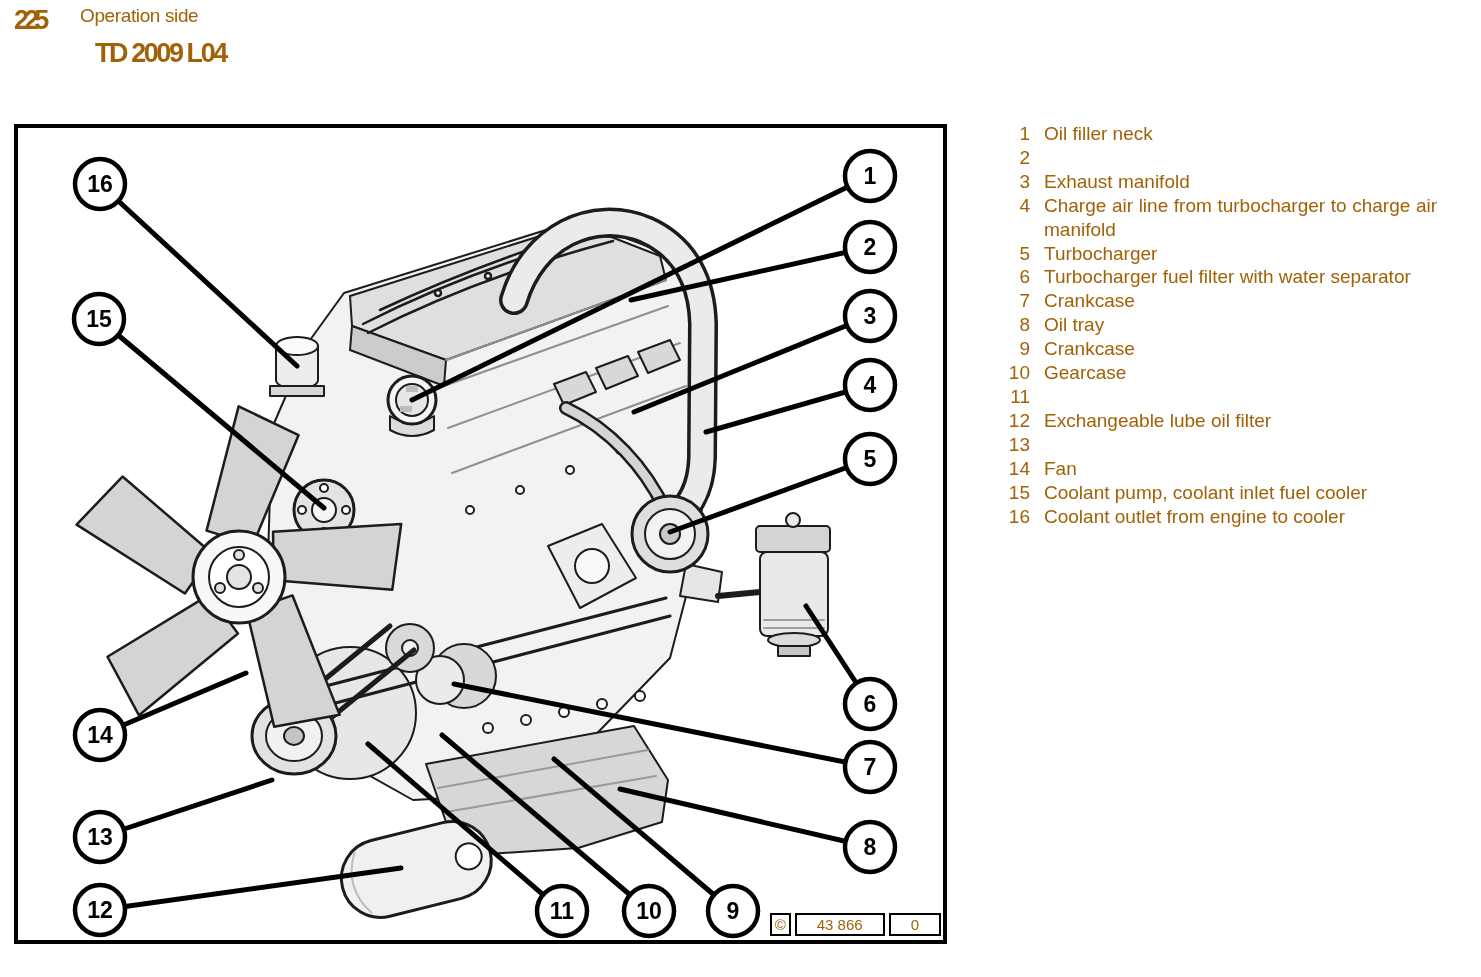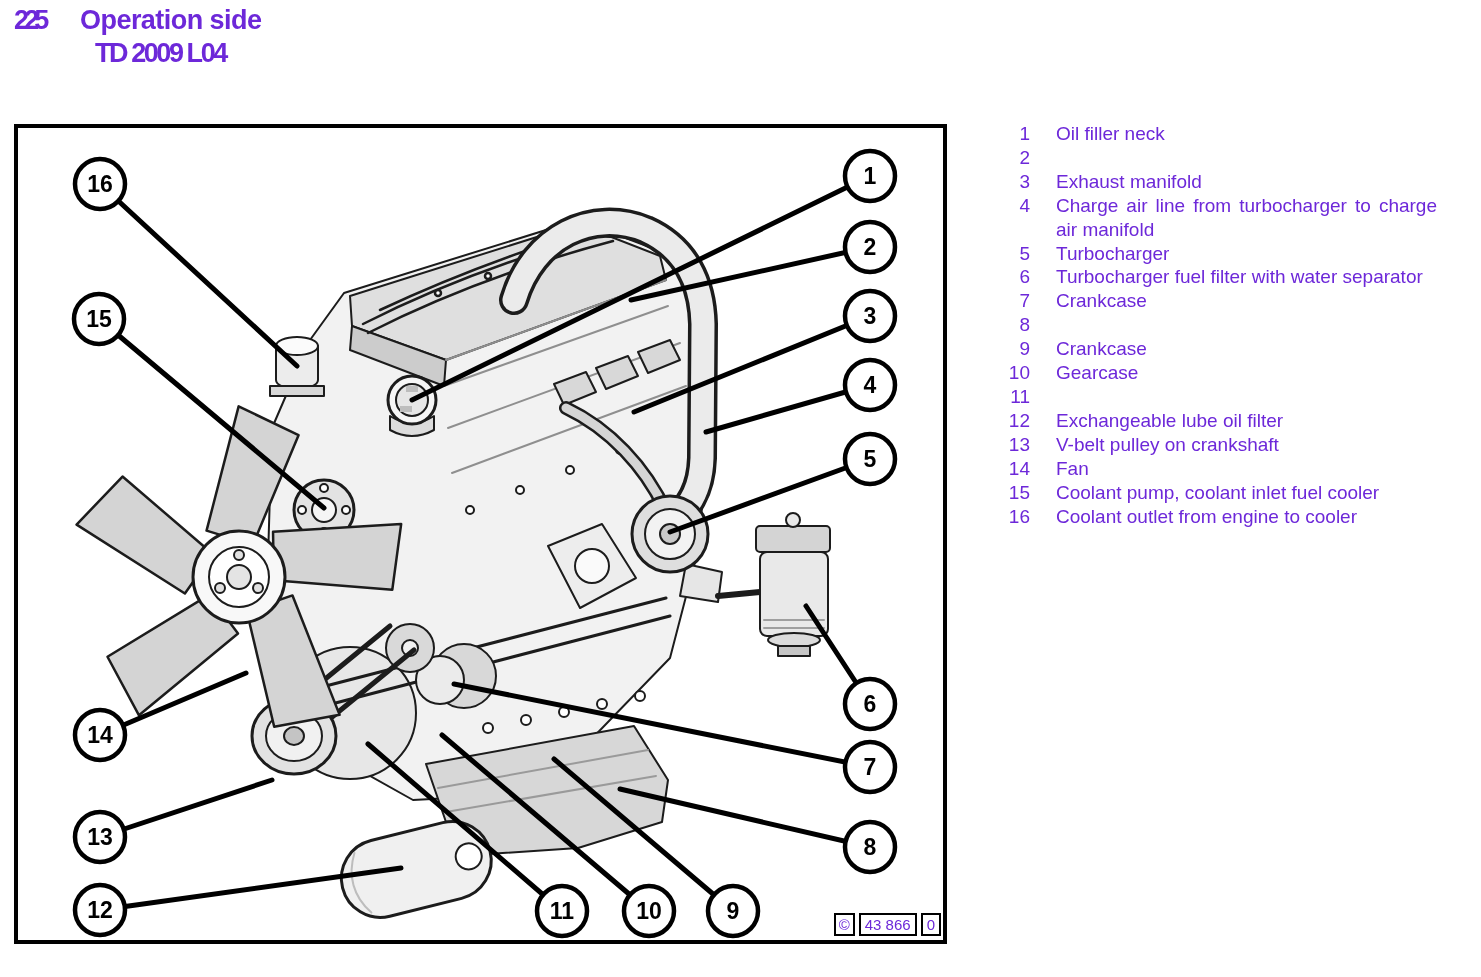--- a/index.html
+++ b/index.html
@@ -4,7 +4,7 @@
 <style>
   html,body{margin:0;padding:0;background:#ffffff;}
   .page{position:relative;width:1481px;height:977px;background:#fff;overflow:hidden;
-        font-family:"Liberation Sans",sans-serif;color:#6d28d9;}
+        font-family:"Liberation Sans",sans-serif;color:#a16207;}
   
   .sec-num{position:absolute;top:5px;left:14px;font-size:27px;font-weight:bold;letter-spacing:-0.18em;}
   .sec-title{position:absolute;top:5px;left:80px;font-size:27px;font-weight:bold;letter-spacing:-0.02em;}

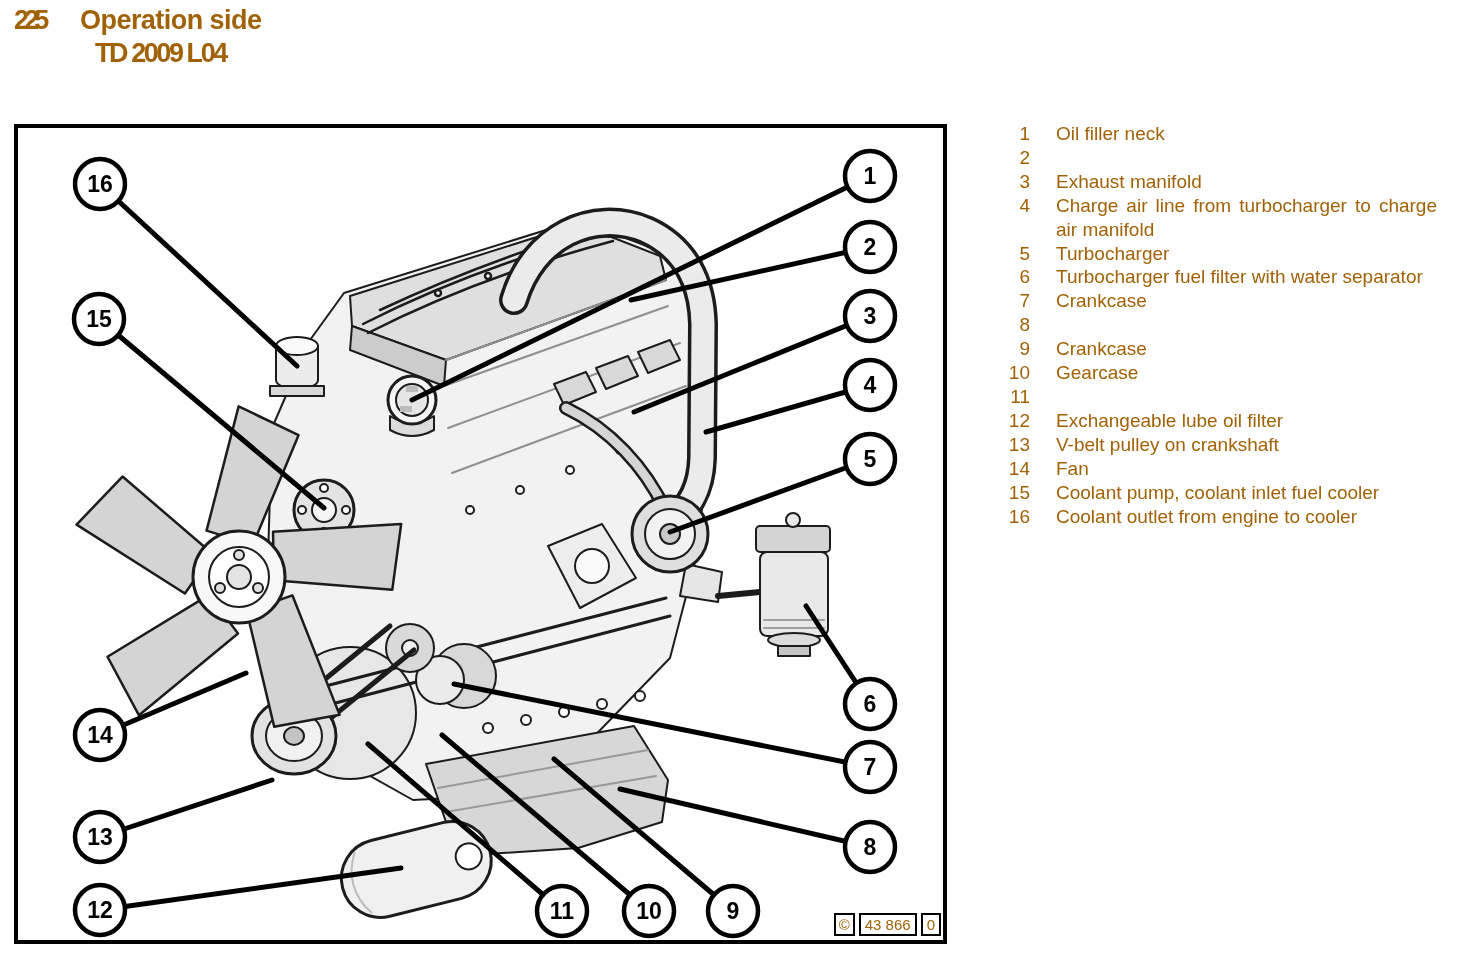--- a/index.html
+++ b/index.html
@@ -7,7 +7,7 @@
         font-family:"Liberation Sans",sans-serif;color:#a16207;}
   
   .sec-num{position:absolute;top:5px;left:14px;font-size:27px;font-weight:bold;letter-spacing:-0.18em;}
-  .sec-title{position:absolute;top:5px;left:80px;font-size:27px;font-weight:bold;letter-spacing:-0.02em;}
+  .sec-title{position:absolute;top:5px;left:80px;font-size:19px;font-weight:normal;letter-spacing:-0.02em;}
   .sec-sub{position:absolute;top:38px;left:95px;font-size:27px;font-weight:bold;letter-spacing:-0.09em;text-align:right;}
   
   .figure{position:absolute;left:14px;top:124px;width:933px;height:820px;

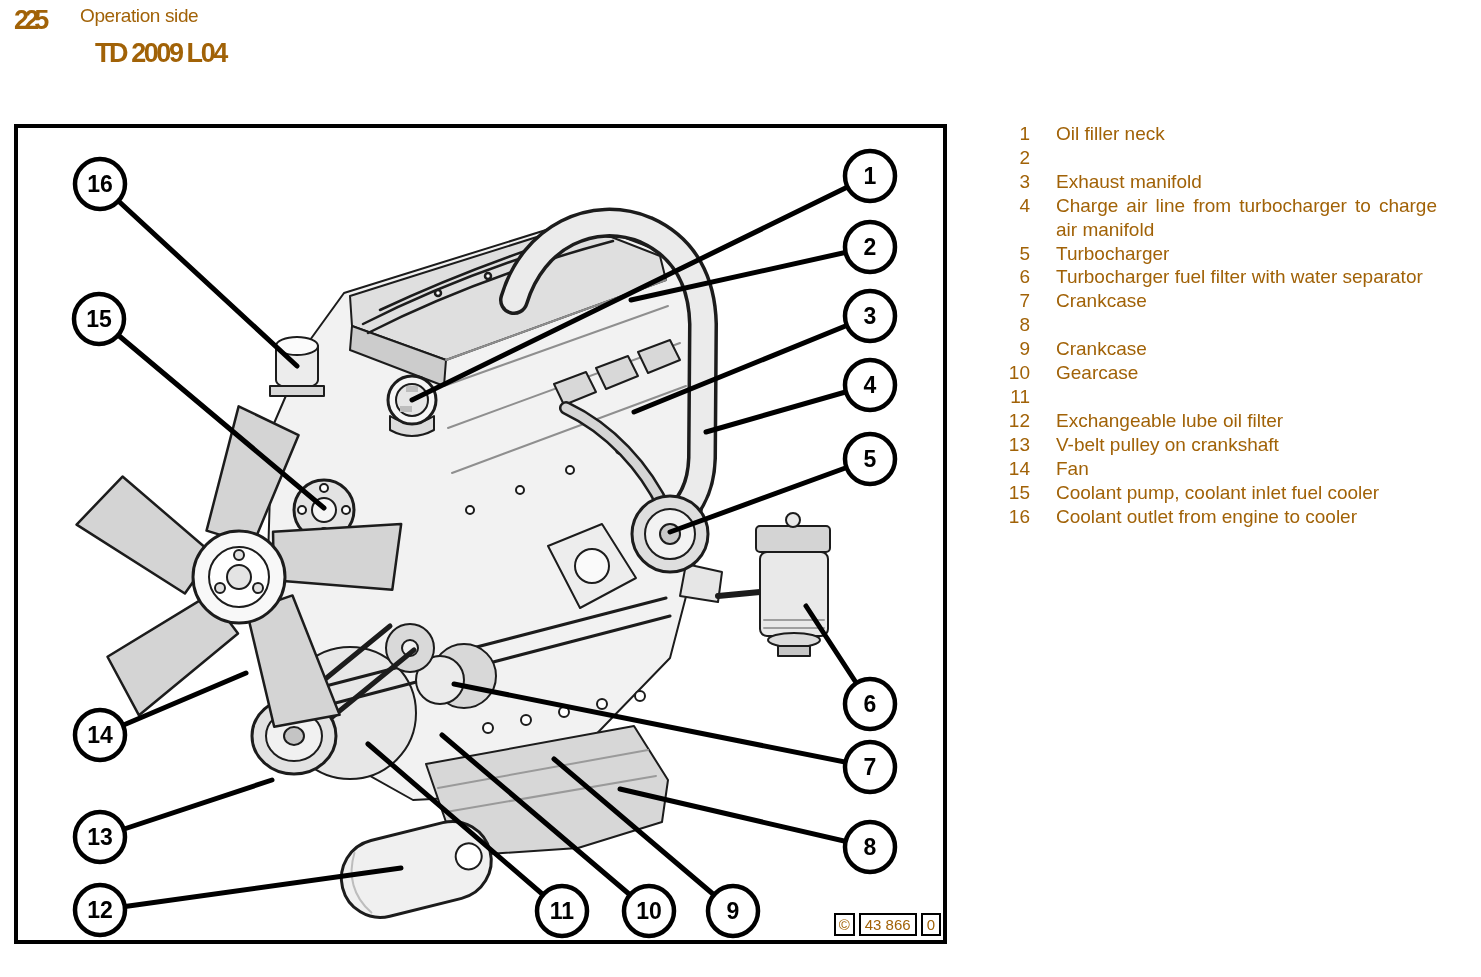--- a/index.html
+++ b/index.html
@@ -21,7 +21,7 @@
   .legend{position:absolute;left:1001px;top:122px;width:460px;font-size:19px;line-height:23.9px;}
   .lrow{display:grid;grid-template-columns:29px 393px;column-gap:14px;}
   .lnum{text-align:right;}
-  .llabel{text-align:justify;margin-left:12px;}
+  .llabel{text-align:justify;}
 </style>
 </head>
 <body>

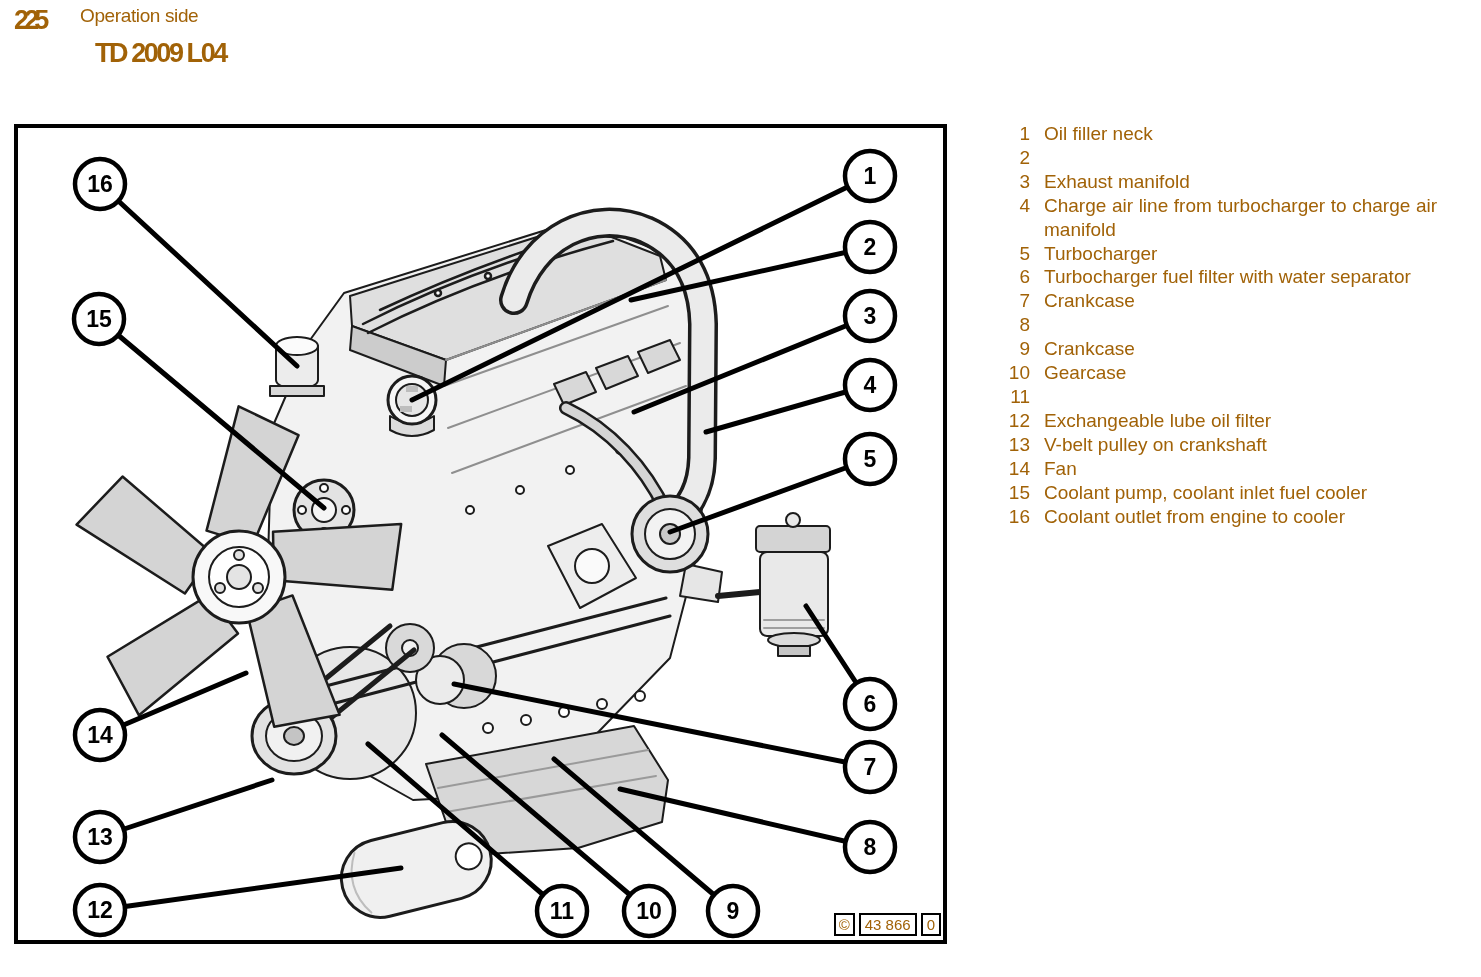--- a/index.html
+++ b/index.html
@@ -255,6 +255,7 @@
       </div>
     <div class="lrow">
         <span class="lnum">8</span>
+        <span class="llabel">Oil tray</span>
       </div>
     <div class="lrow">
         <span class="lnum">9</span>

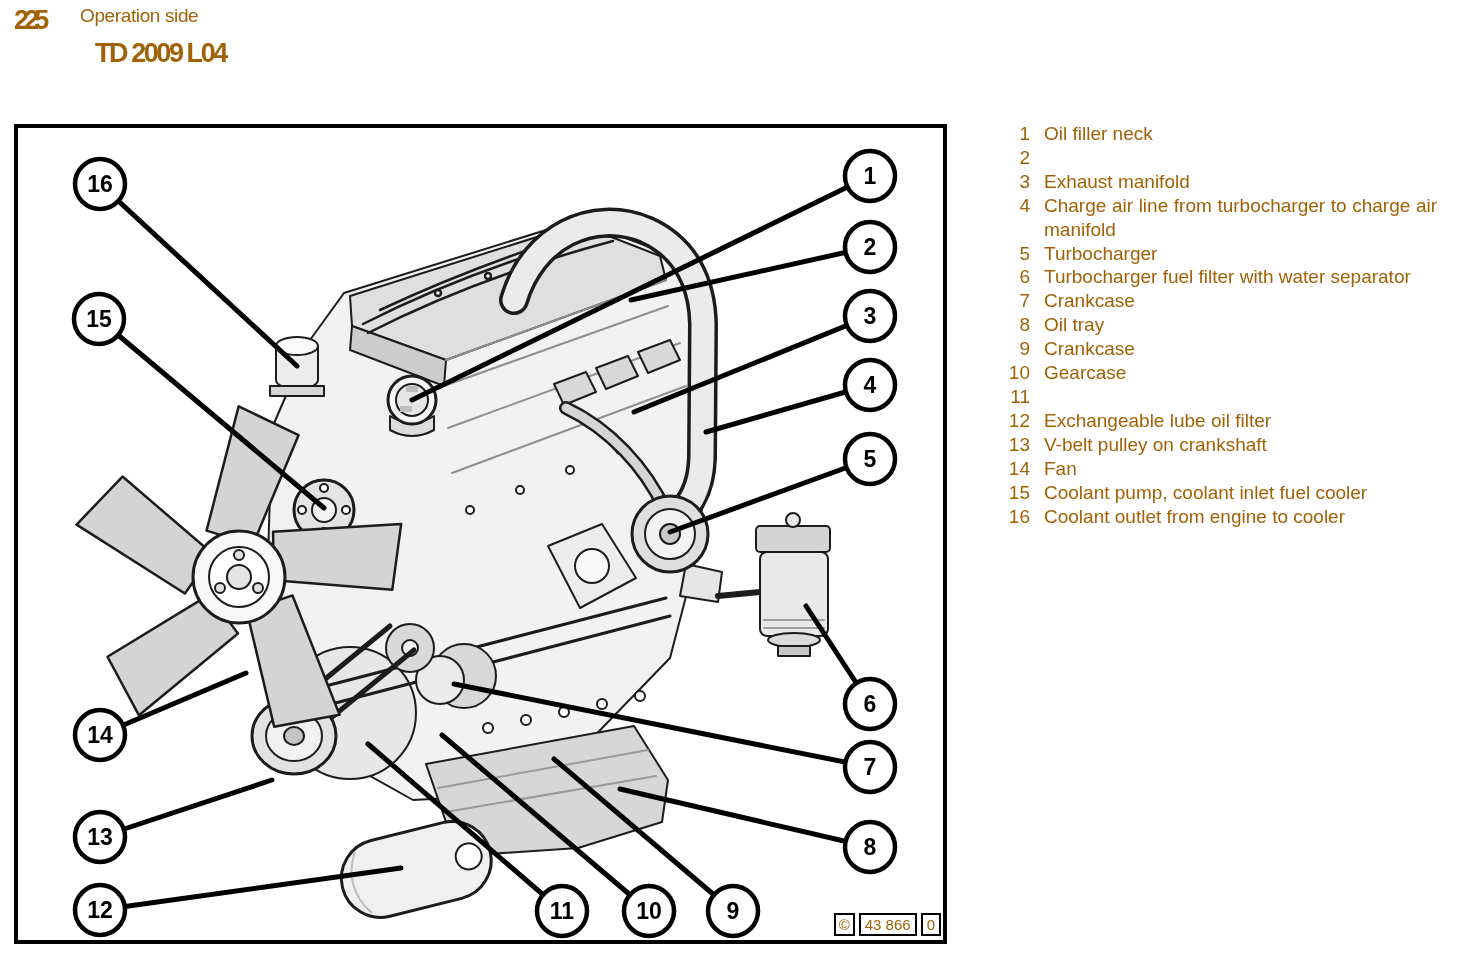--- a/index.html
+++ b/index.html
@@ -274,7 +274,6 @@
       </div>
     <div class="lrow">
         <span class="lnum">13</span>
-        <span class="llabel">V-belt pulley on crankshaft</span>
       </div>
     <div class="lrow">
         <span class="lnum">14</span>

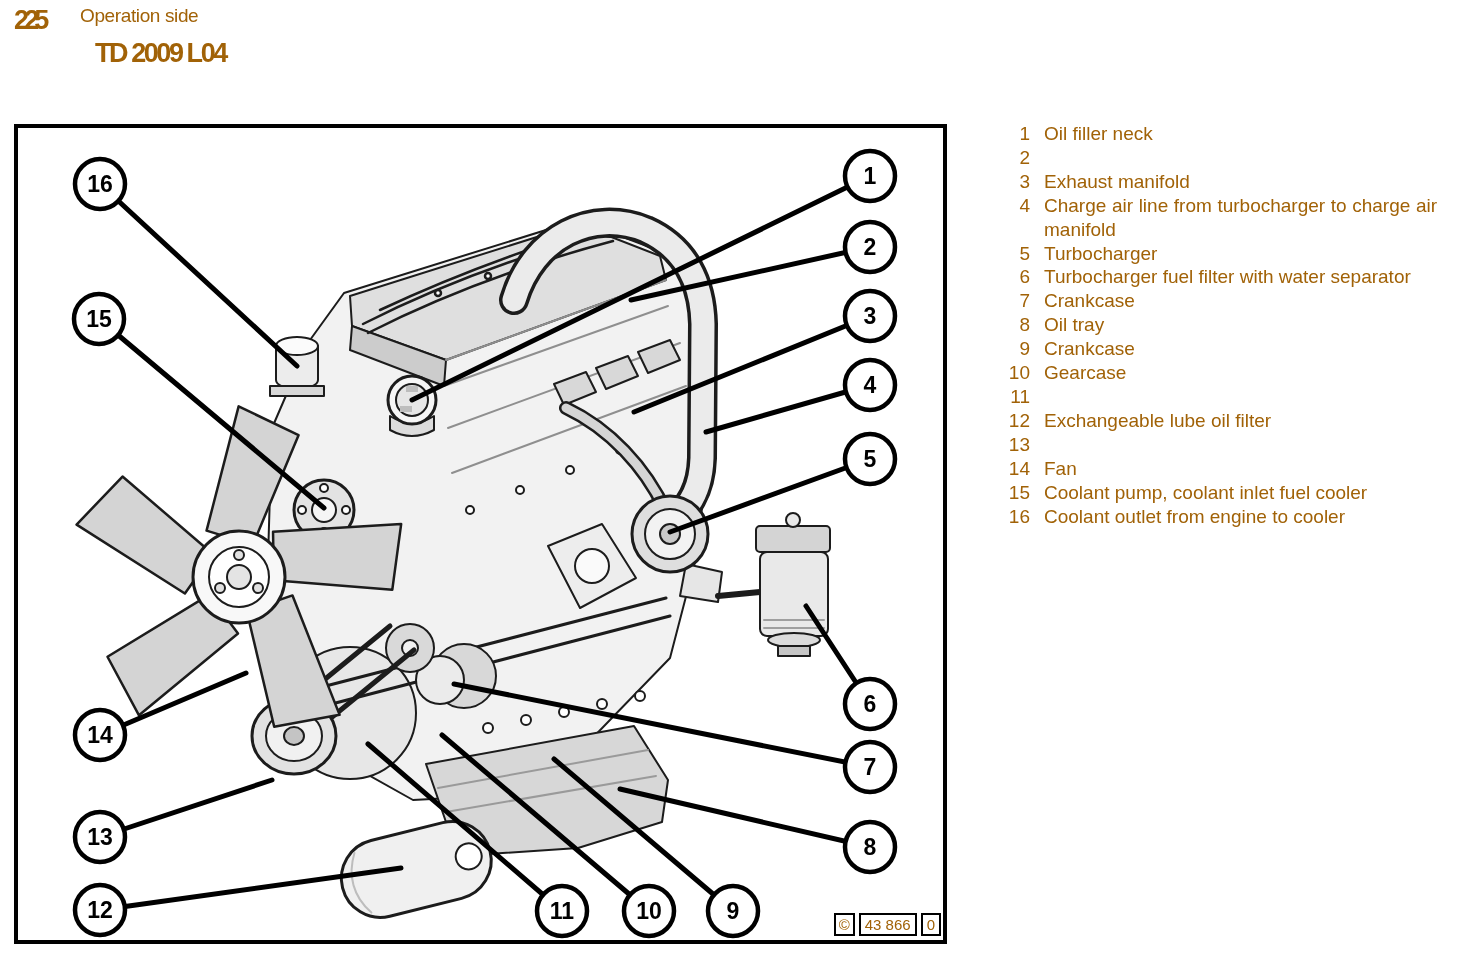--- a/index.html
+++ b/index.html
@@ -15,7 +15,7 @@
   .figure svg{position:absolute;left:0;top:0;width:925px;height:812px;}
   .stamp{position:absolute;right:2px;bottom:2px;display:flex;align-items:center;gap:4px;
          background:#fff;padding:2px 0 2px 3px;}
-  .stamp .cell{border:2px solid #000;font-size:15px;line-height:19px;padding:0 4px;background:#fff;white-space:nowrap;}
+  .stamp .cell{border:2px solid #000;font-size:15px;line-height:19px;padding:0 20px;background:#fff;white-space:nowrap;}
   .stamp .cell.sym{padding:0 3px;}
   
   .legend{position:absolute;left:1001px;top:122px;width:460px;font-size:19px;line-height:23.9px;}

